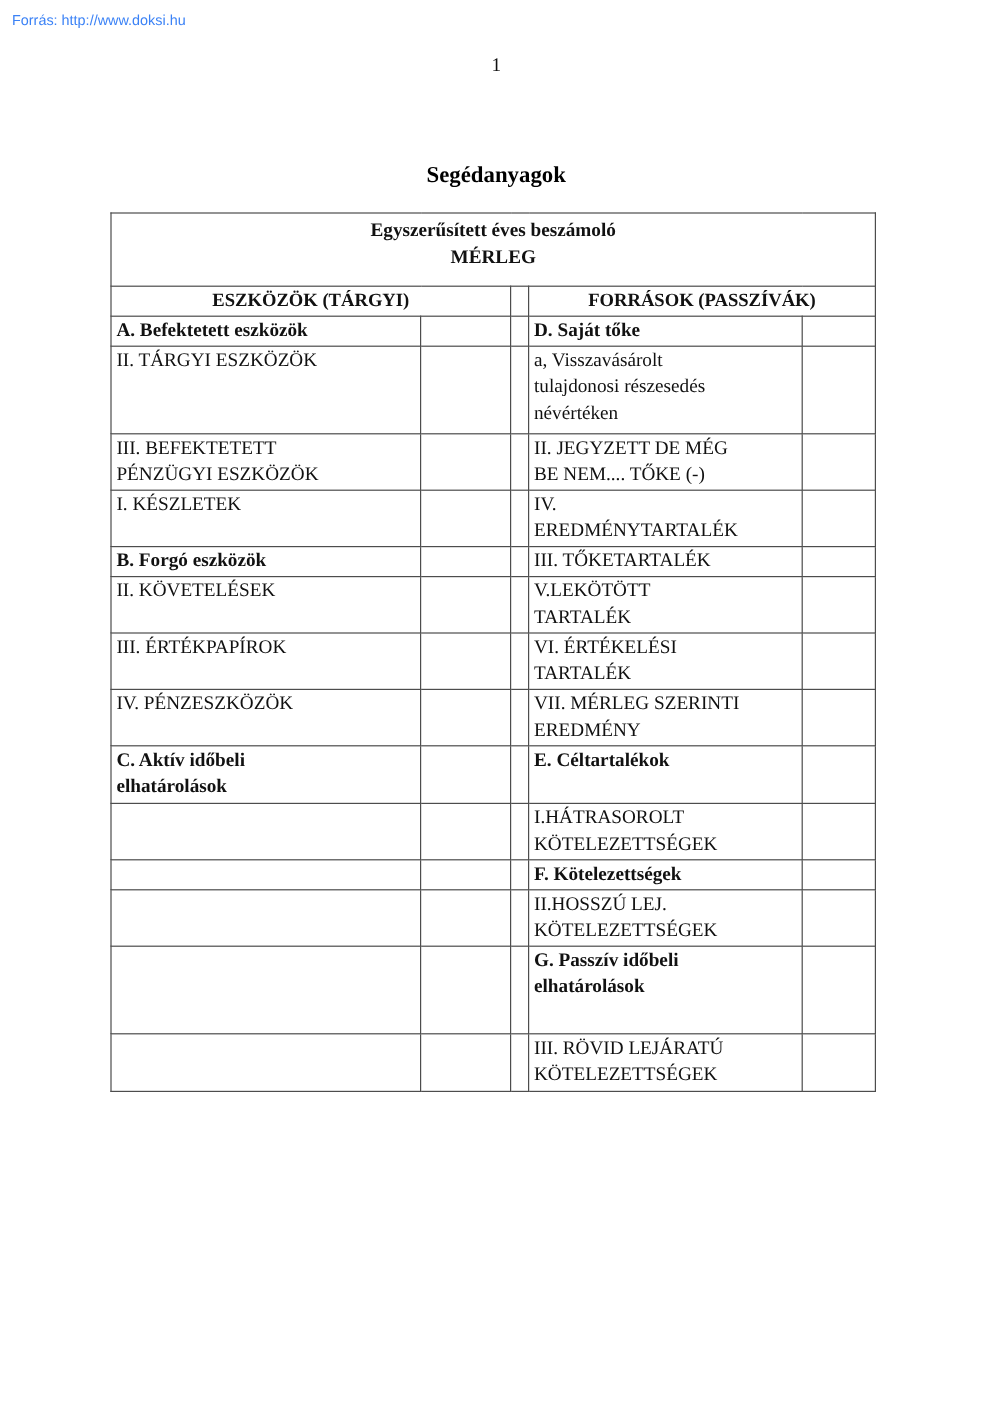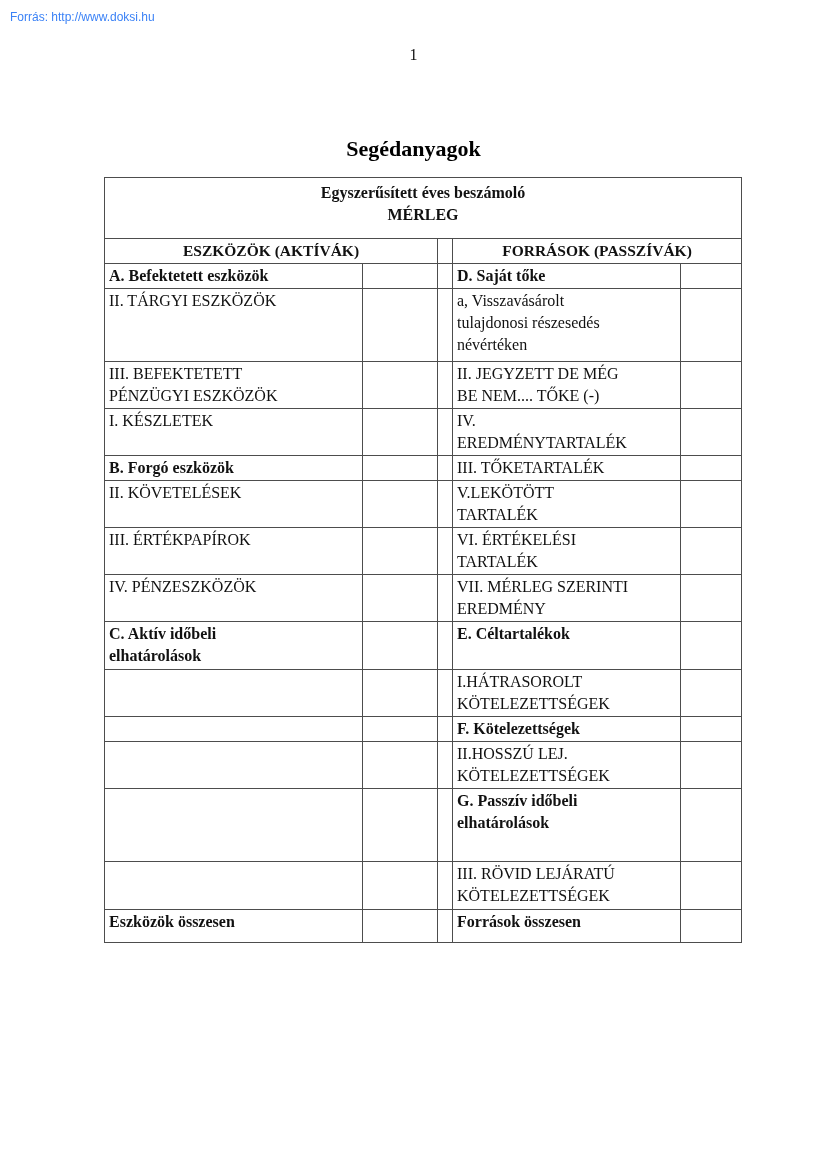--- a/index.html
+++ b/index.html
@@ -23,7 +23,7 @@
   }
   .page-title {
     position:absolute; top:136px; left:0; width:827px;
-    text-align:center; font-size:22px; font-weight:bold; color:#000;
+    text-align:center; font-size:19px; font-weight:bold; color:#000;
   }
   table.balance {
     position:absolute; left:104px; top:177px;

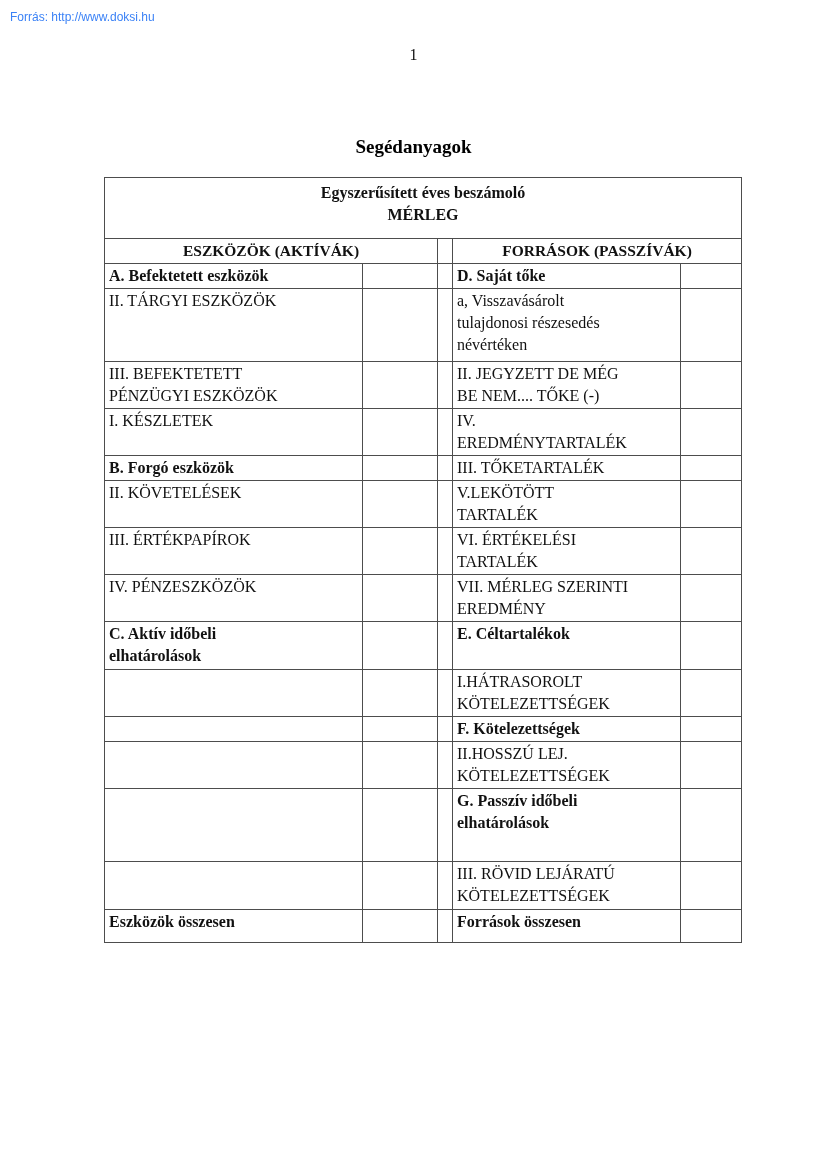--- a/index.html
+++ b/index.html
@@ -26,7 +26,7 @@
     text-align:center; font-size:19px; font-weight:bold; color:#000;
   }
   table.balance {
-    position:absolute; left:104px; top:177px;
+    position:absolute; left:92px; top:177px;
     width:637px;
     border-collapse:collapse;
     table-layout:fixed;

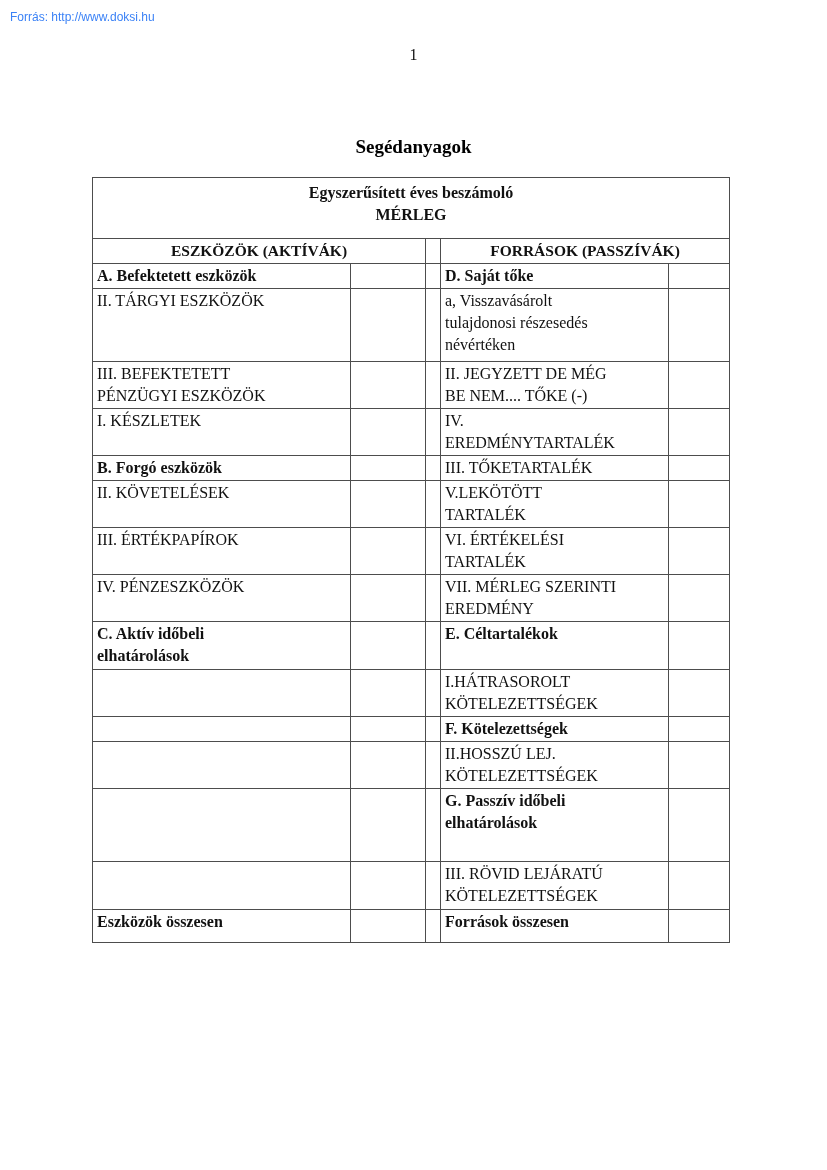--- a/index.html
+++ b/index.html
@@ -79,7 +79,7 @@
     </tr>
 
     <tr style="height:18px">
-      <td class="colhdr" colspan="2">ESZKÖZÖK (AKTÍVÁK)</td>
+      <td class="colhdr" colspan="2">ESZKÖZÖK (TÁRGYI)</td>
       <td class="gap"></td>
       <td class="colhdr" colspan="2">FORRÁSOK (PASSZÍVÁK)</td>
     </tr>

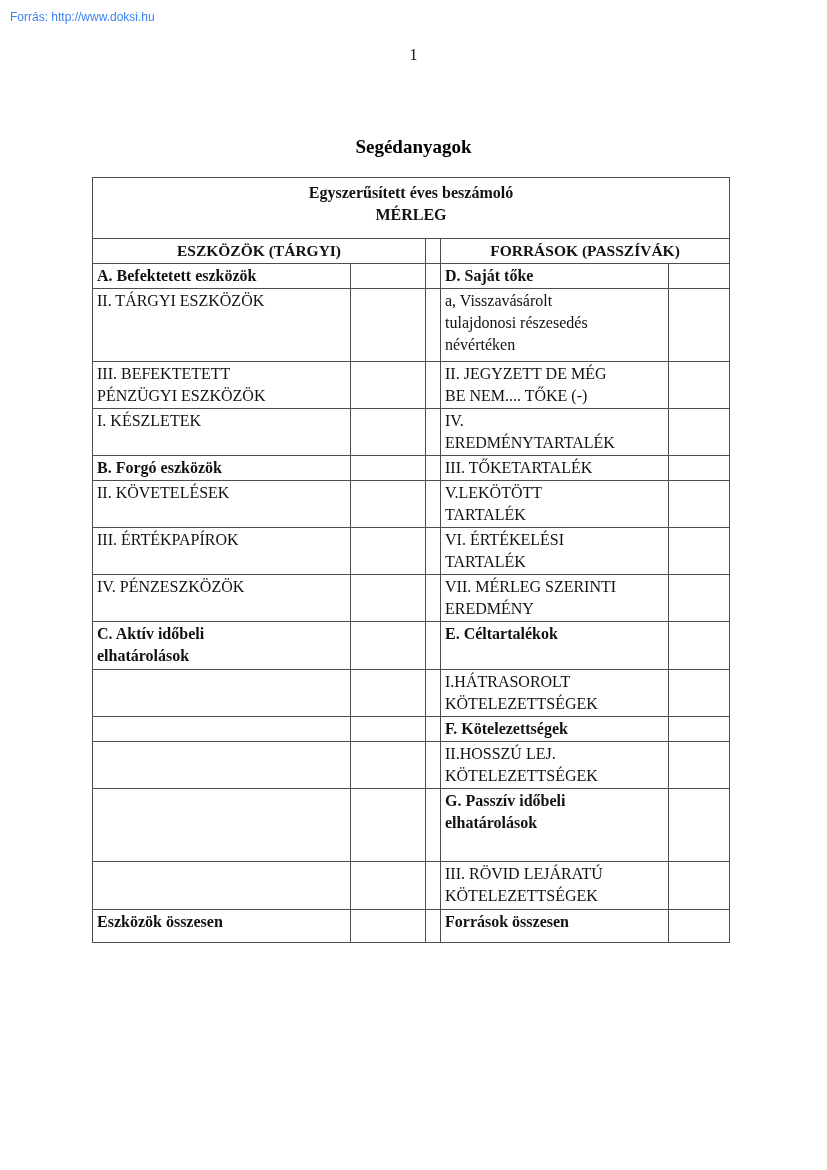--- a/index.html
+++ b/index.html
@@ -210,13 +210,6 @@
       <td class="val"></td>
     </tr>
 
-    <tr style="height:33px">
-      <td class="lbl bold">Eszközök összesen</td>
-      <td class="val"></td>
-      <td class="gap"></td>
-      <td class="lbl bold">Források összesen</td>
-      <td class="val"></td>
-    </tr>
   </tbody>
     </table>
 

